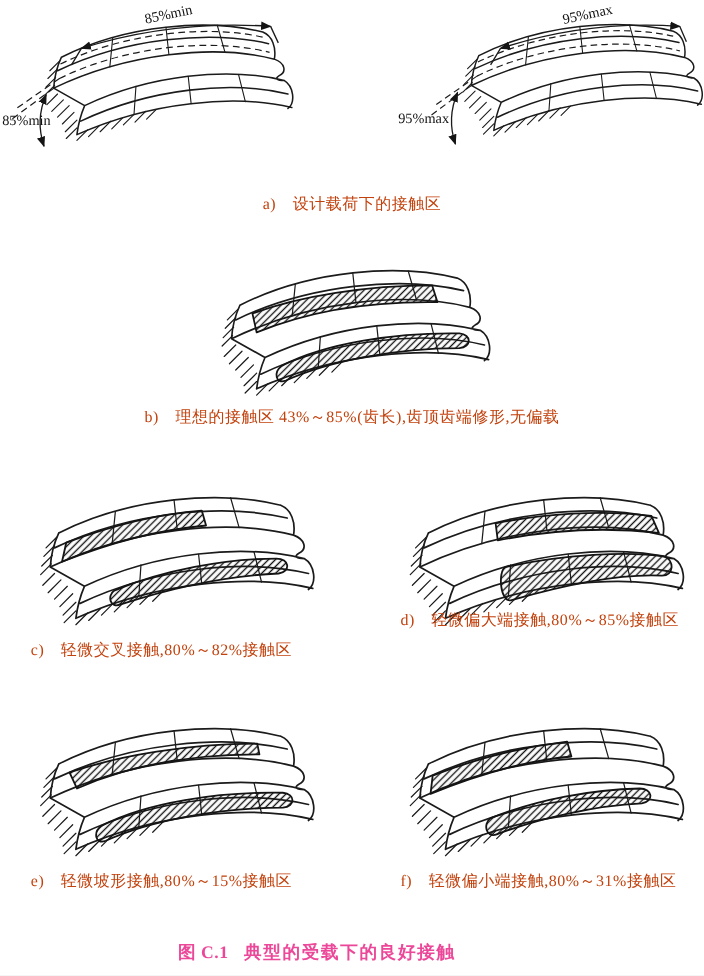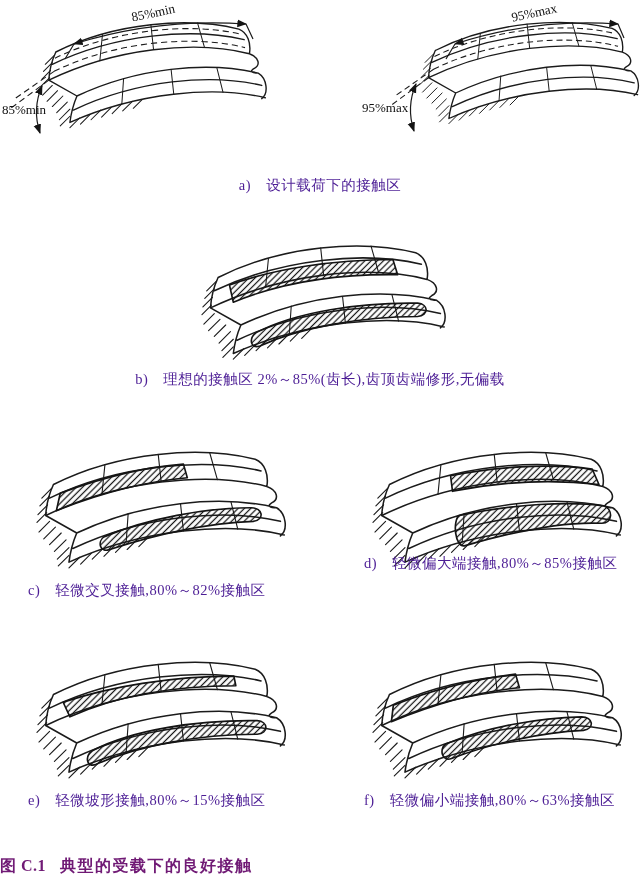--- a/index.html
+++ b/index.html
@@ -16,7 +16,7 @@
   .patch{fill:url(#hatch);stroke:#141414;stroke-width:1.7;stroke-linejoin:round;}
   .dimtext{font:13px "Liberation Serif", serif;fill:#111;}
   .caption{
-    position:absolute;font-size:14.5px;letter-spacing:0.5px;color:#4c1d95;white-space:nowrap;
+    position:absolute;font-size:14.5px;letter-spacing:0.5px;color:#c2410c;white-space:nowrap;
   }
   .caption .letter{margin-right:15px;}
   .center{left:0;width:640px;text-align:center;}

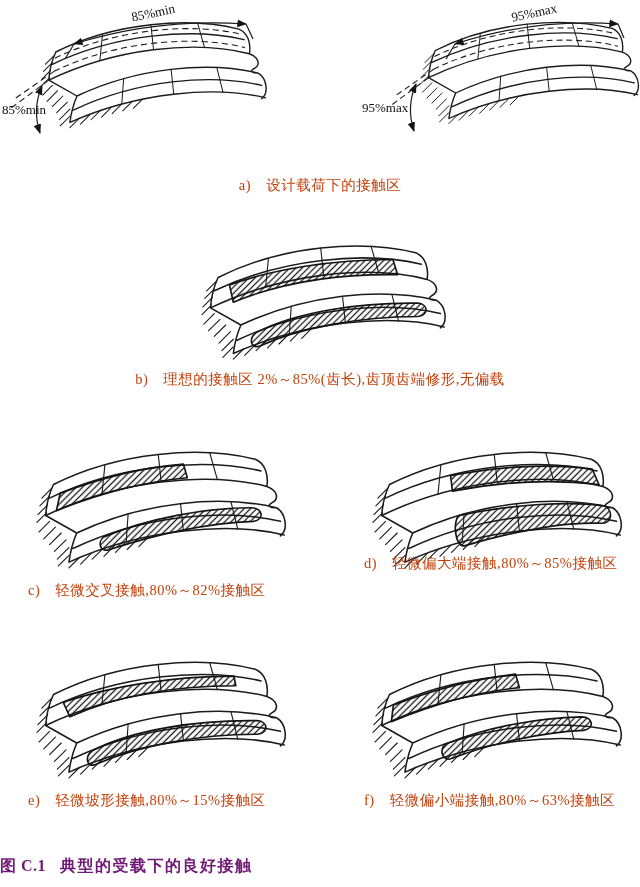--- a/index.html
+++ b/index.html
@@ -103,7 +103,7 @@
   </svg>
 
   <div class="caption center" style="top:370px">
-    <span class="letter">b)</span><span>理想的接触区 2%～85%(齿长),齿顶齿端修形,无偏载</span>
+    <span class="letter">b)</span><span>理想的接触区 43%～85%(齿长),齿顶齿端修形,无偏载</span>
   </div>
 
   <svg style="left:30px;top:432px" width="276" height="140" viewBox="0 0 276 140">

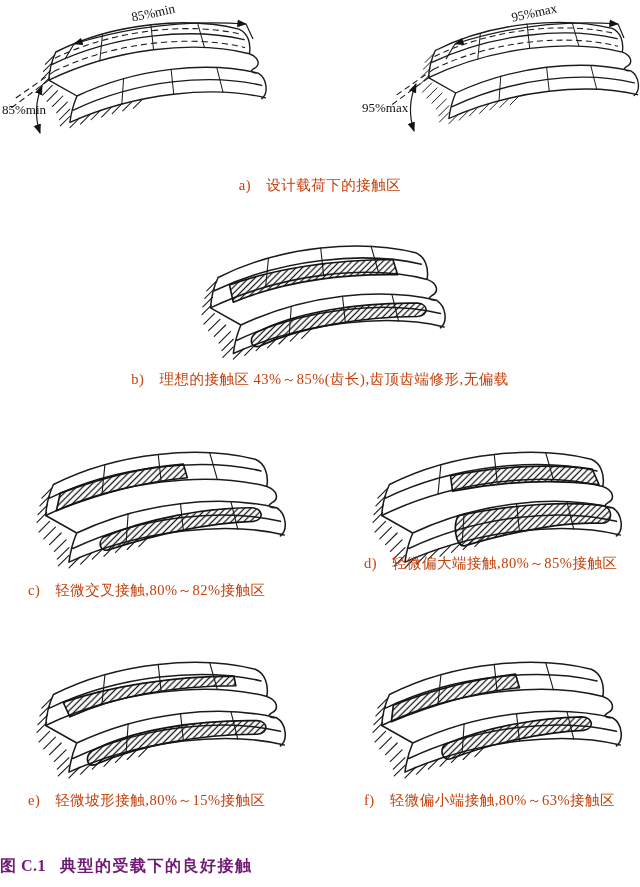--- a/index.html
+++ b/index.html
@@ -149,7 +149,7 @@
     <span class="letter">e)</span><span>轻微坡形接触,80%～15%接触区</span>
   </div>
   <div class="caption" style="top:791px;left:364px">
-    <span class="letter">f)</span><span>轻微偏小端接触,80%～63%接触区</span>
+    <span class="letter">f)</span><span>轻微偏小端接触,80%～31%接触区</span>
   </div>
 
   <div class="fig-title">

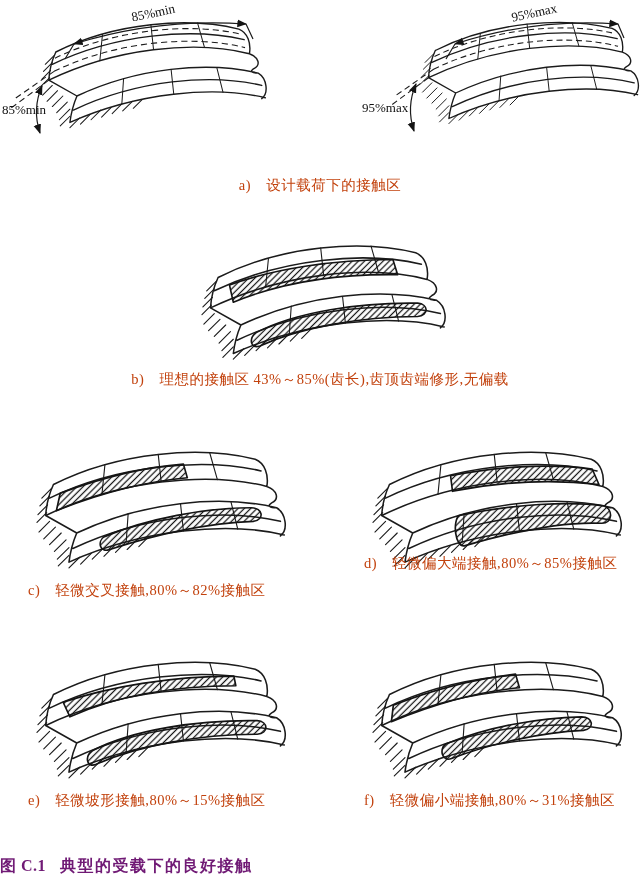--- a/index.html
+++ b/index.html
@@ -21,8 +21,8 @@
   .caption .letter{margin-right:15px;}
   .center{left:0;width:640px;text-align:center;}
   .fig-title{
-    position:absolute;top:856px;left:0;width:576px;
-    font-weight:bold;font-size:16px;letter-spacing:1.5px;color:#701a75;
+    position:absolute;top:856px;left:0;width:576px;text-align:center;
+    font-weight:bold;font-size:16px;letter-spacing:1.5px;color:#ec4899;
   }
   .fig-title .t-label{margin-right:14px;letter-spacing:0.5px;}
 </style>

